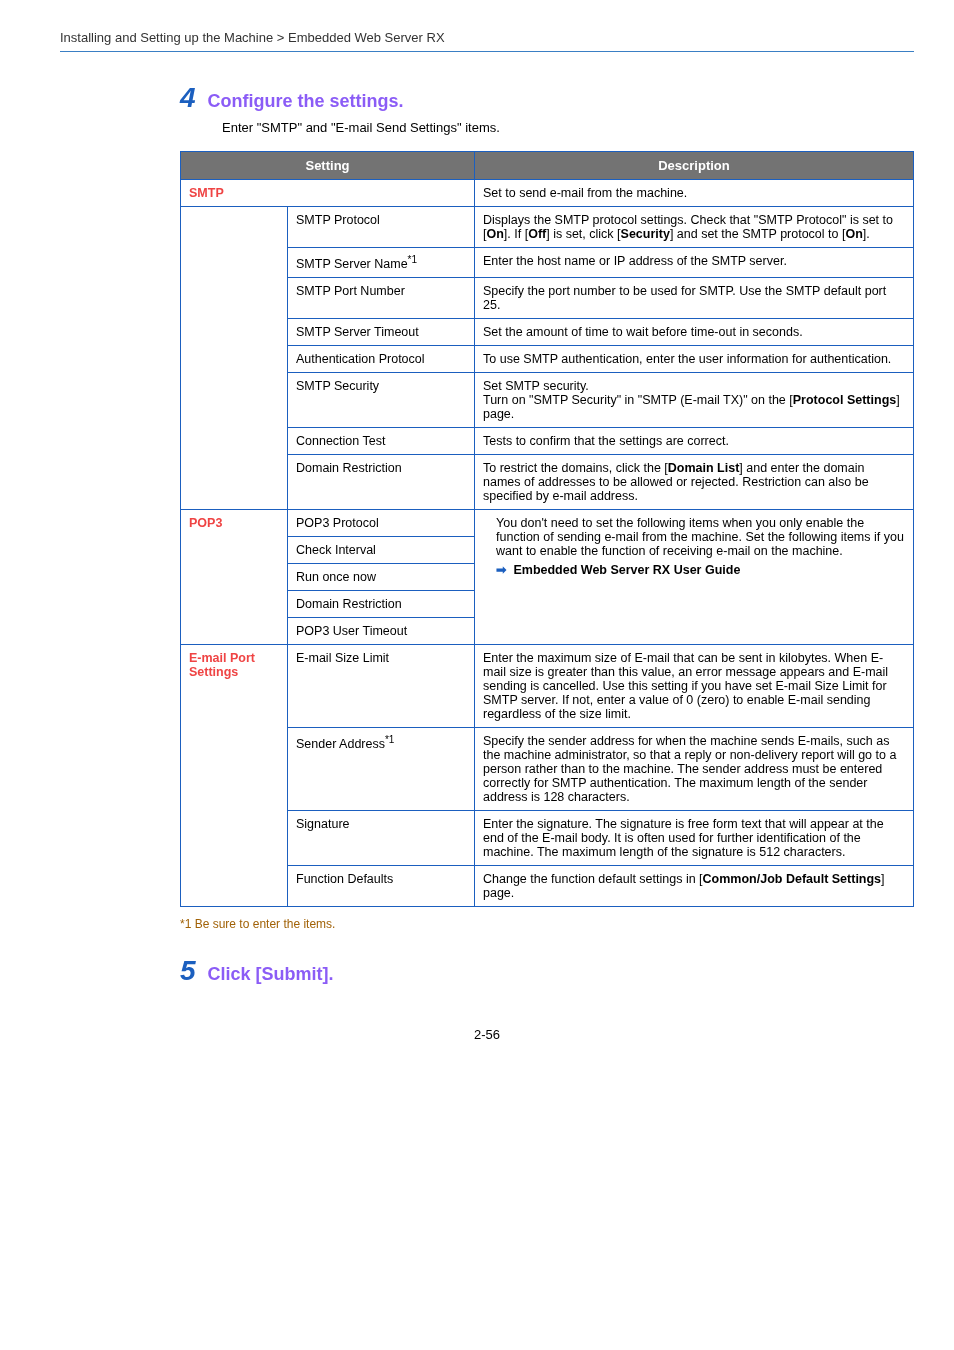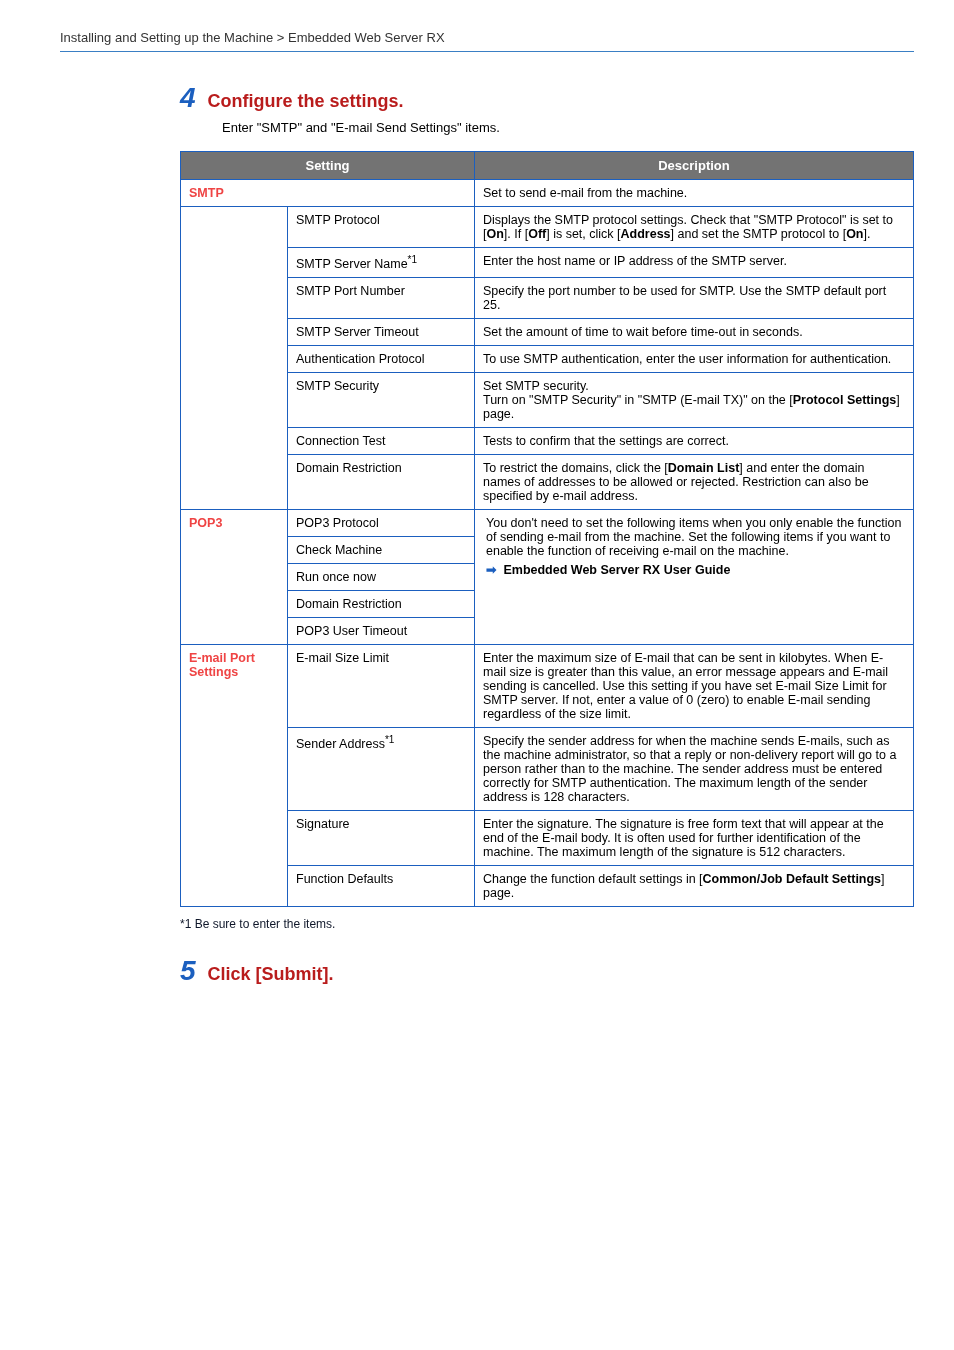--- a/index.html
+++ b/index.html
@@ -43,7 +43,7 @@
   .step-title {
     font-size: 18px;
     font-weight: bold;
-    color: #b91c1c;
+    color: #8b5cf6;
     font-family: Arial, sans-serif;
   }
   .step-sub {

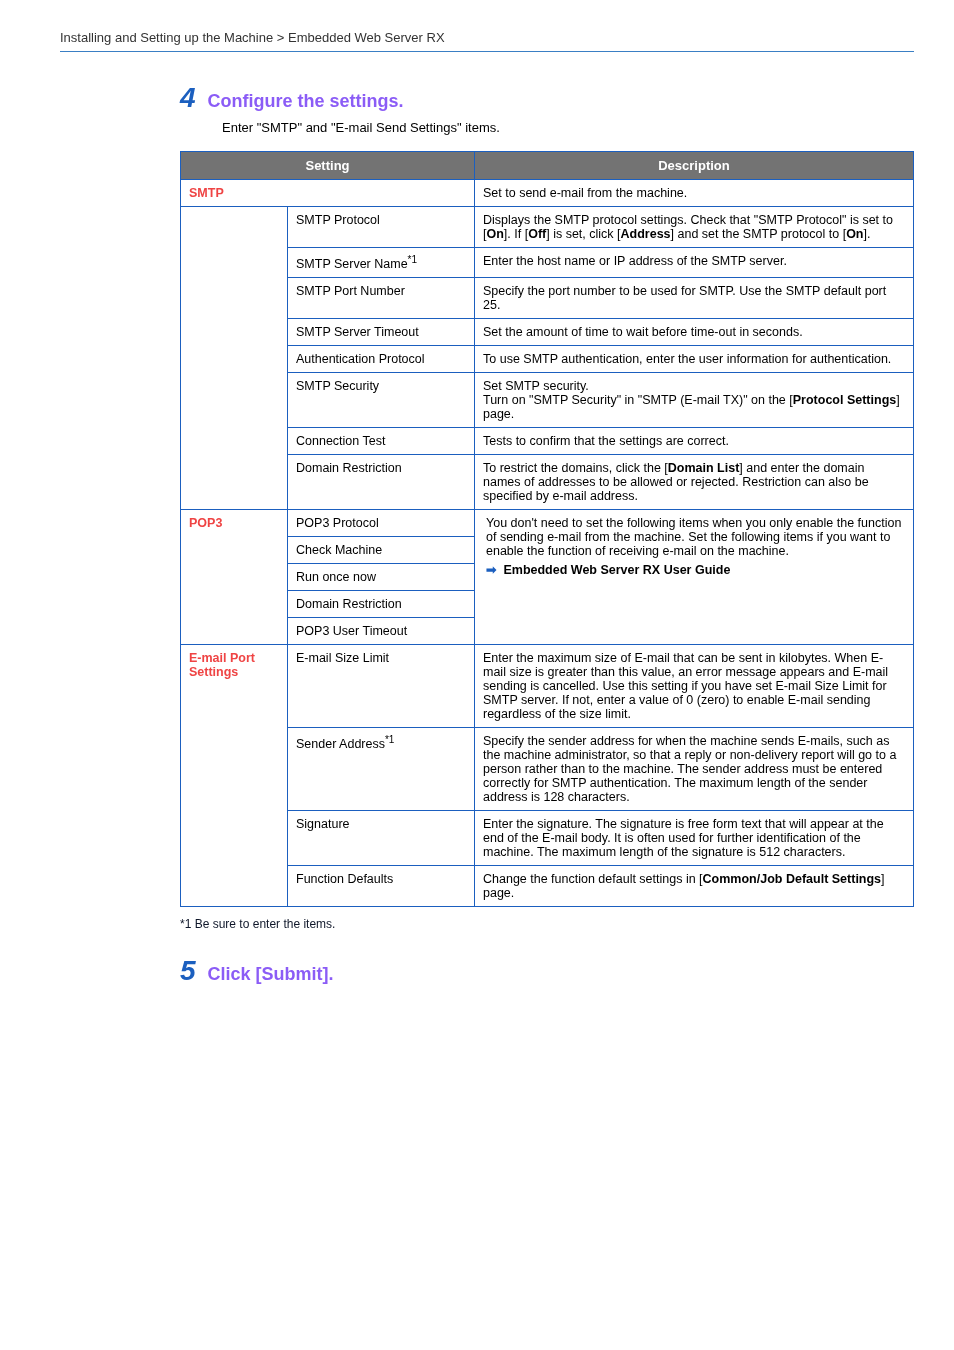--- a/index.html
+++ b/index.html
@@ -135,7 +135,7 @@
         <tr>
           <td class="catcell" rowspan="8" style="border-top:none;"></td>
           <td class="settingcell">SMTP Protocol</td>
-          <td>Displays the SMTP protocol settings. Check that "SMTP Protocol" is set to [<b>On</b>]. If [<b>Off</b>] is set, click [<b>Address</b>] and set the SMTP protocol to [<b>On</b>].</td>
+          <td>Displays the SMTP protocol settings. Check that "SMTP Protocol" is set to [<b>On</b>]. If [<b>Off</b>] is set, click [<b>Security</b>] and set the SMTP protocol to [<b>On</b>].</td>
         </tr>
         <tr>
           <td class="settingcell"><span>SMTP Server Name</span><span class="sup">*1</span></td>

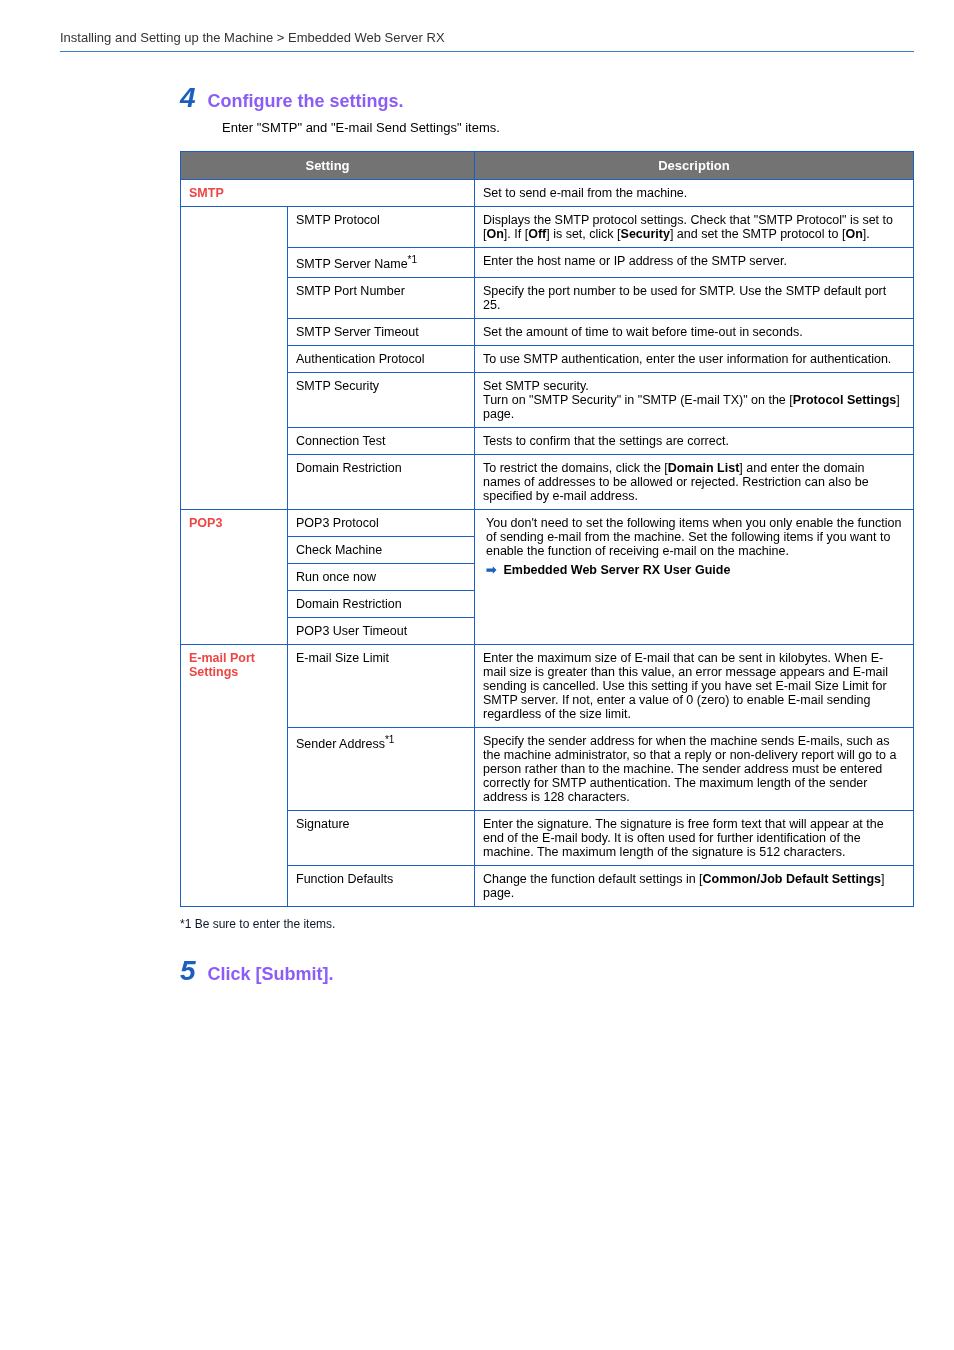--- a/index.html
+++ b/index.html
@@ -101,7 +101,7 @@
     margin-top: 40px;
     font-size: 13px;
   }
-  .desc-para { margin: 0 0 4px 3px; }
+  .desc-para { margin: 0 0 4px 13px; }
   .desc-para:last-child { margin-bottom: 0; }
 </style>
 </head>

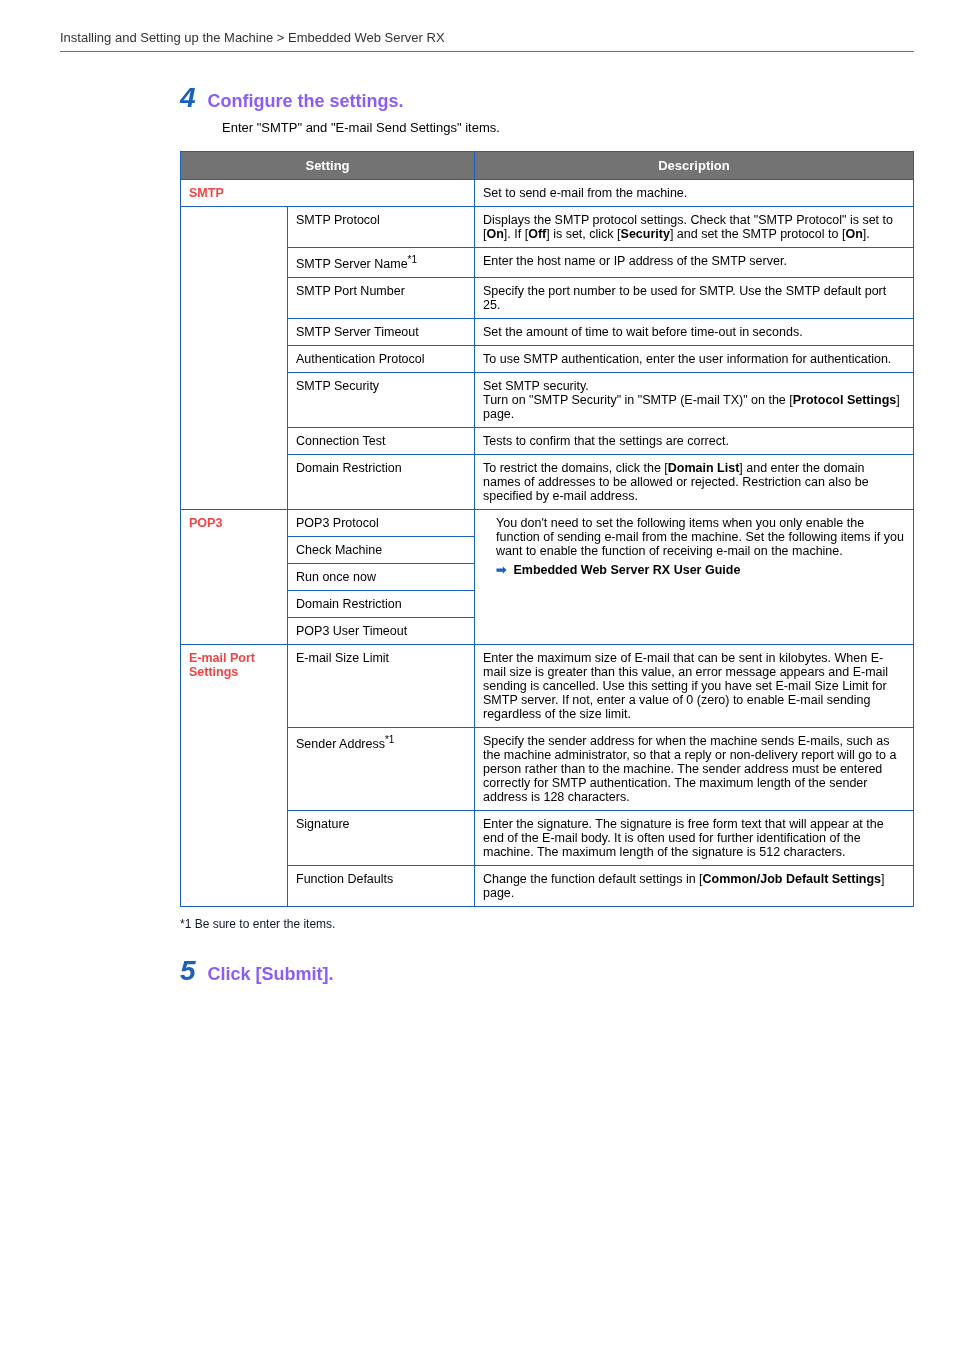--- a/index.html
+++ b/index.html
@@ -175,7 +175,7 @@
           </td>
         </tr>
         <tr>
-            <td class="settingcell">Check Machine</td>
+            <td class="settingcell">Check Interval</td>
           </tr>
         <tr>
             <td class="settingcell">Run once now</td>

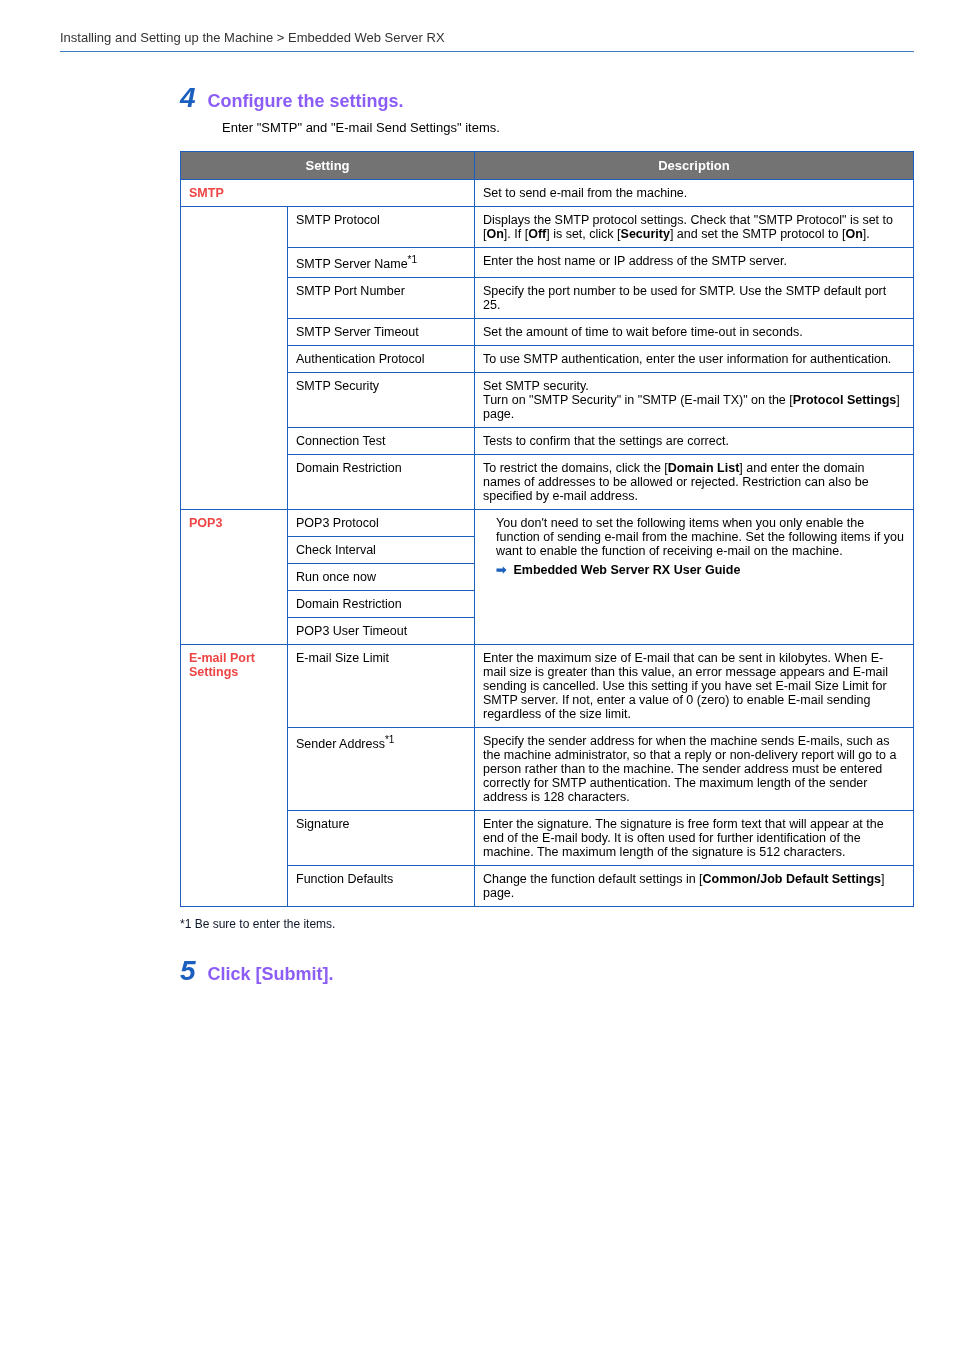--- a/index.html
+++ b/index.html
@@ -94,7 +94,7 @@
   .footnote {
     font-size: 12px;
     margin-top: 10px;
-    color: #0f172a;
+    color: #a16207;
   }
   .pagenum {
     text-align: center;

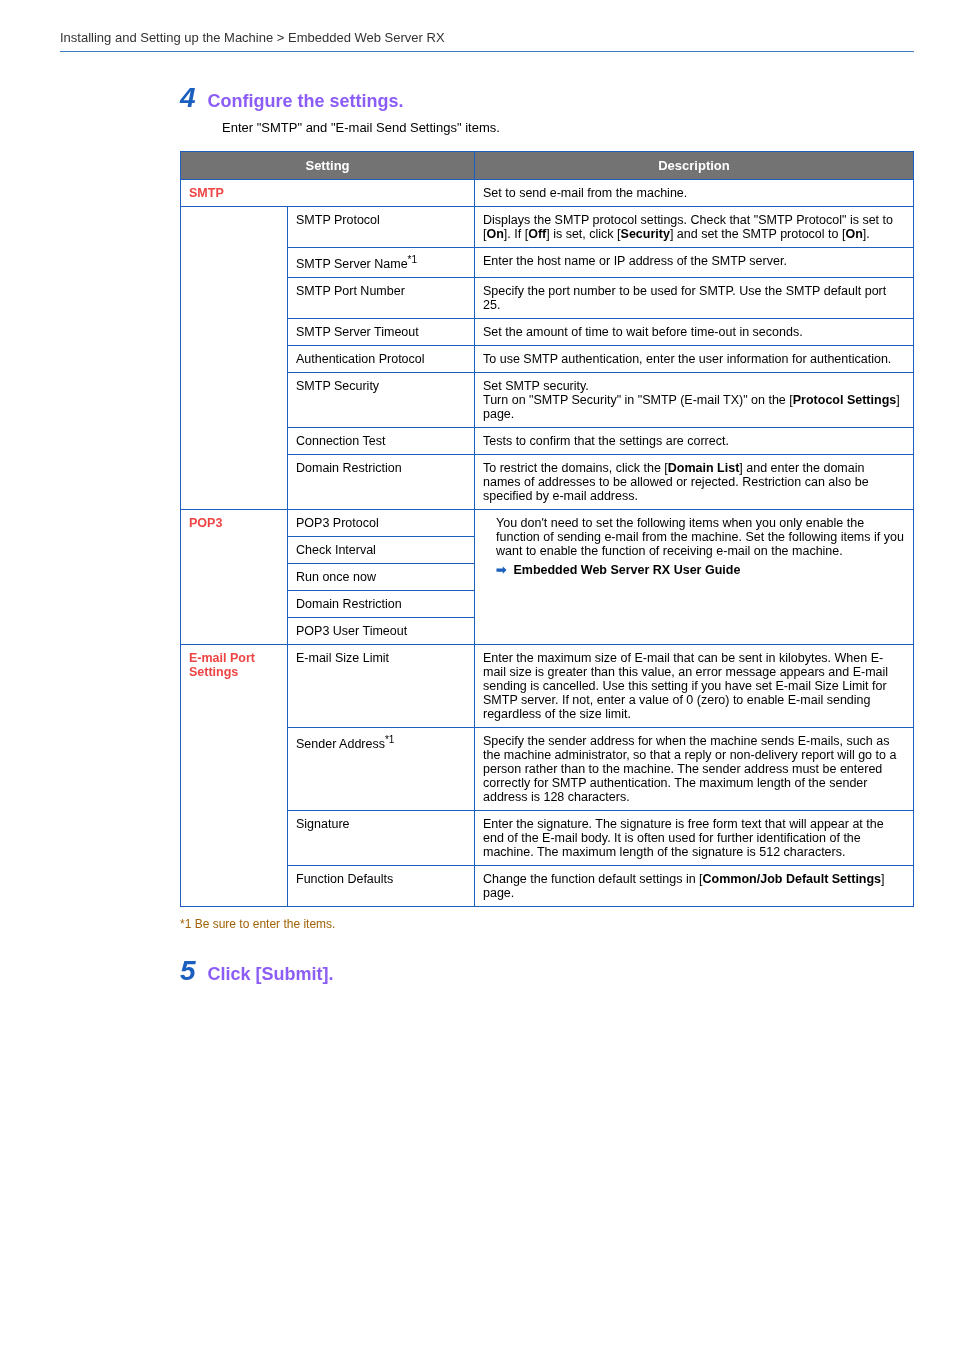--- a/index.html
+++ b/index.html
@@ -215,6 +215,7 @@
     </div>
   </div>
 
+  <div class="pagenum">2-56</div>
 </div>
 
 </body></html>

